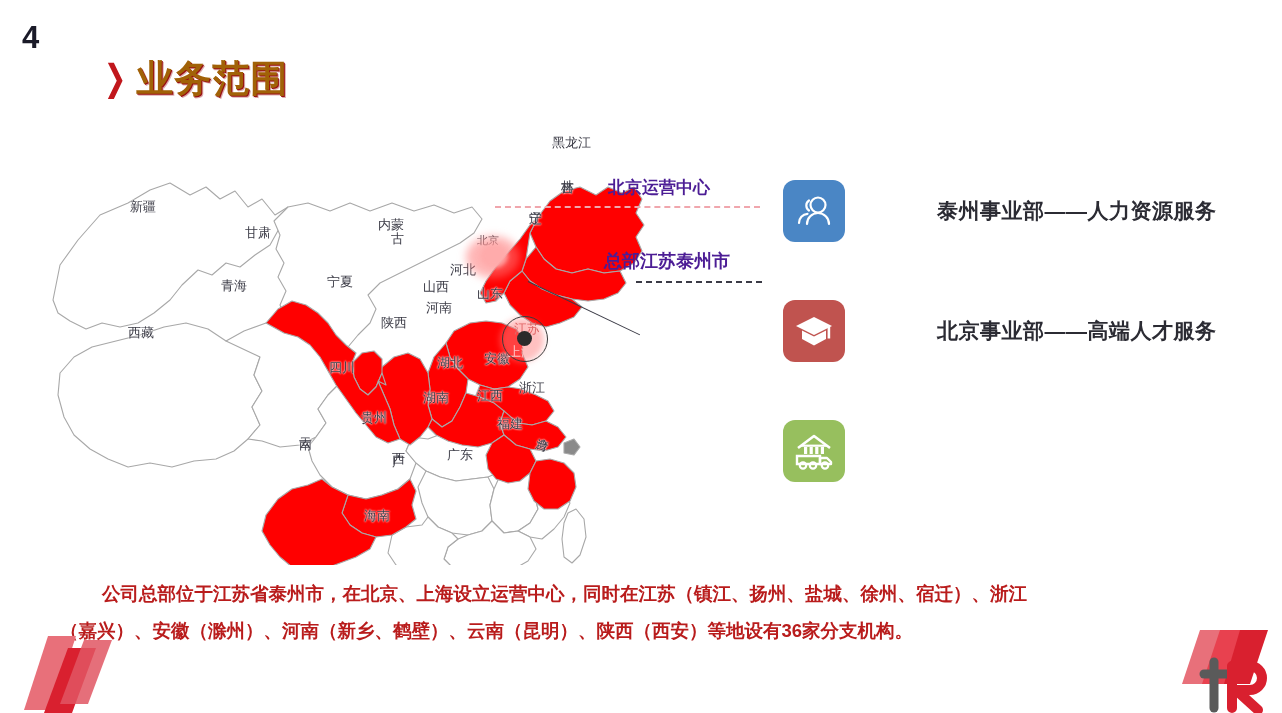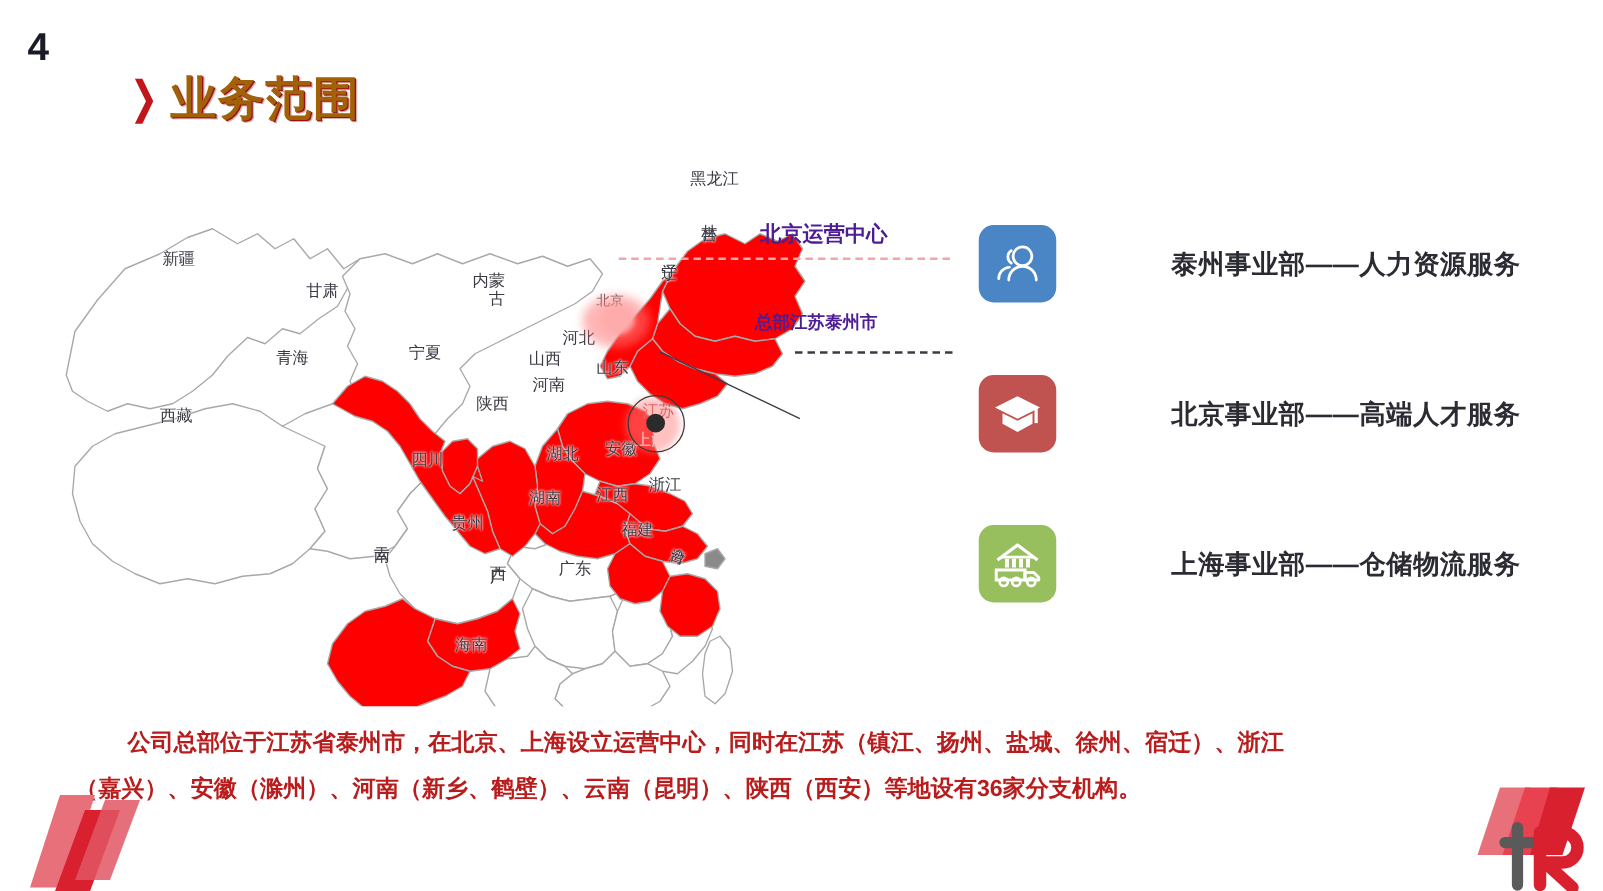--- a/index.html
+++ b/index.html
@@ -56,7 +56,7 @@
   
   .callout{position:absolute;font-weight:700;color:#4c1d95;white-space:nowrap;}
   .callout-bj{left:608px;top:176px;font-size:17px;}
-  .callout-hq{left:604px;top:249px;font-size:14px;}
+  .callout-hq{left:604px;top:249px;font-size:18px;}
   .lead-bj{
     position:absolute;left:495px;top:206px;width:265px;height:0;
     border-top:2px dashed #f0a6ad;

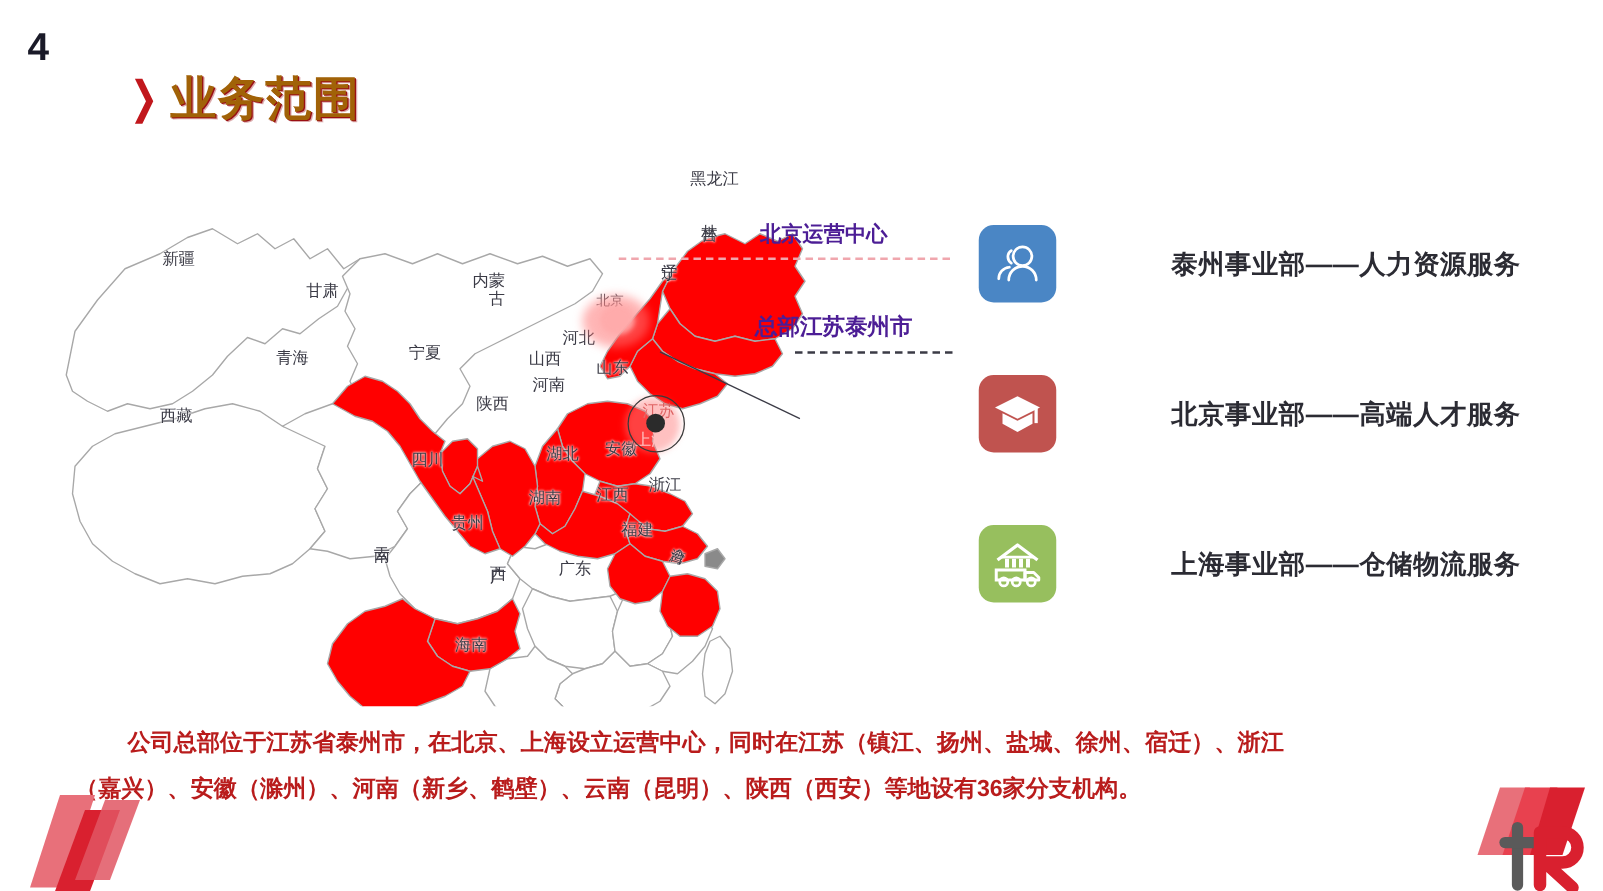--- a/index.html
+++ b/index.html
@@ -264,7 +264,6 @@
           <circle cx="33" cy="36.5" r="3.2" fill="none" stroke="#fff" stroke-width="2.2"></circle>
         </svg>
       </div>
-      <div class="legend-text">上海事业部——仓储物流服务</div>
     </div>
   </div>
 

